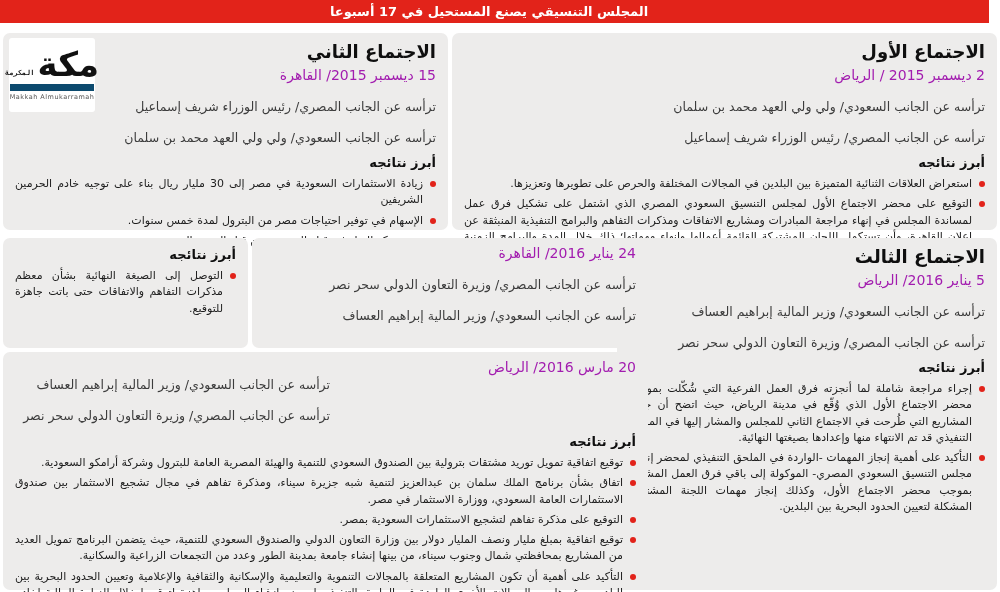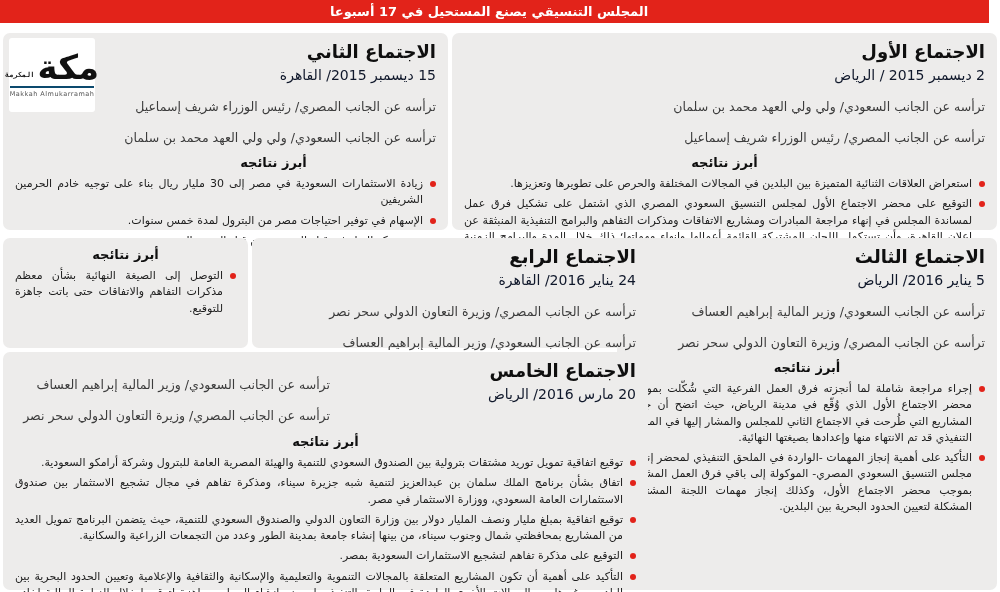--- a/index.html
+++ b/index.html
@@ -27,7 +27,7 @@
   #panel-m5 { top:352px; right:352px; width:645px; height:238px; }
 
   .m-title  { font-size:18px; font-weight:bold; color:#0f0f0f; margin:1px 0 5px 0; }
-  .m-date   { font-size:14px; color:#0f172a; margin:0 0 9px 0; }
+  .m-date   { font-size:14px; color:#a21caf; margin:0 0 9px 0; }
   .m-chair  { font-size:12.5px; color:#3c3c3c; margin:16px 0 10px 0; }
   .m-results{ font-size:13px; font-weight:bold; color:#0f0f0f; margin:2px 0 6px 0;text-align:center; }
 

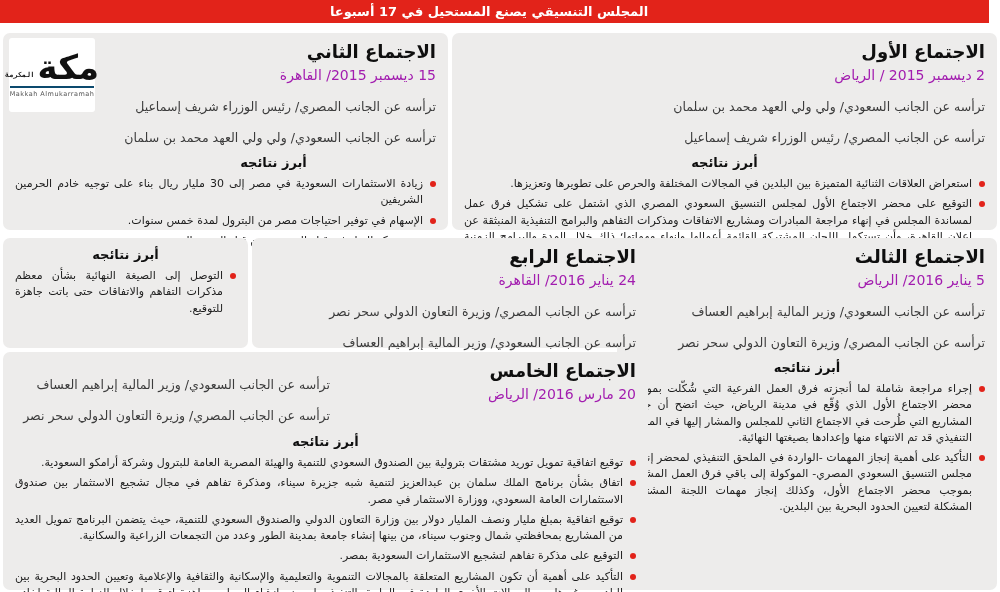--- a/index.html
+++ b/index.html
@@ -51,7 +51,7 @@
   .logo-row { display:flex; align-items:flex-end; gap:3px; }
   .logo-ar  { font-size:34px; font-weight:bold; color:#111; line-height:0.9; }
   .logo-sub { font-size:7px; font-weight:bold; color:#111; margin-bottom:3px;font-family:Liberation Mono, monospace; }
-  .logo-en  { font-size:6.5px; color:#555; margin-top:4px; border-top:2px solid #0c4a6e;
+  .logo-en  { font-size:6.5px; color:#555; margin-top:4px; border-top:7px solid #0c4a6e;
               padding-top:2px; letter-spacing:0.5px; direction:ltr; }
 
   

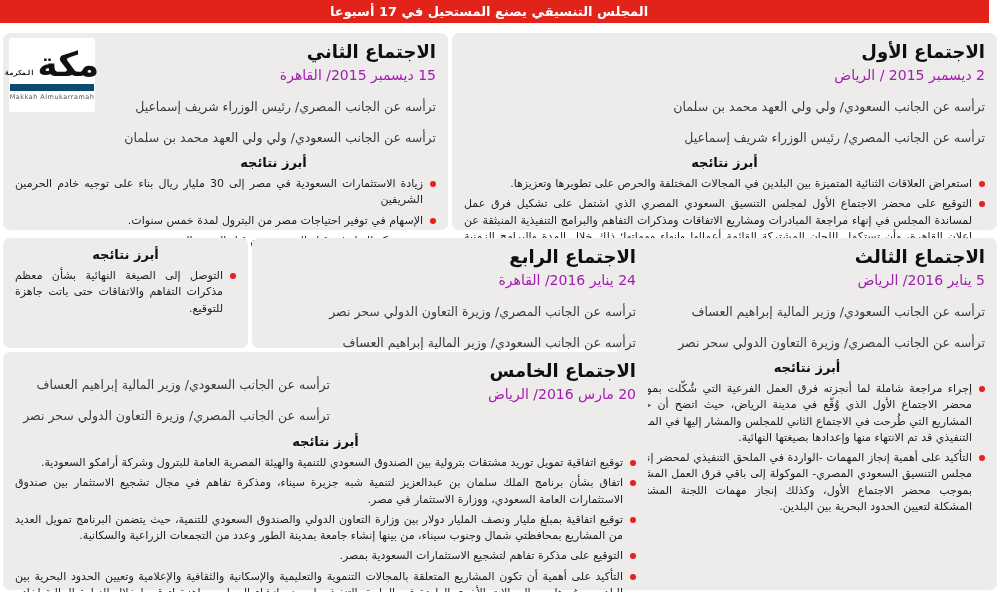--- a/index.html
+++ b/index.html
@@ -29,7 +29,7 @@
   .m-title  { font-size:18px; font-weight:bold; color:#0f0f0f; margin:1px 0 5px 0; }
   .m-date   { font-size:14px; color:#a21caf; margin:0 0 9px 0; }
   .m-chair  { font-size:12.5px; color:#3c3c3c; margin:16px 0 10px 0; }
-  .m-results{ font-size:13px; font-weight:bold; color:#0f0f0f; margin:2px 0 6px 0;text-align:center; }
+  .m-results{ font-size:13px; font-weight:bold; color:#0f0f0f; margin:2px 0 6px 0; }
 
   ul.bullets { list-style:none; margin:0; padding:0; }
   ul.bullets li {

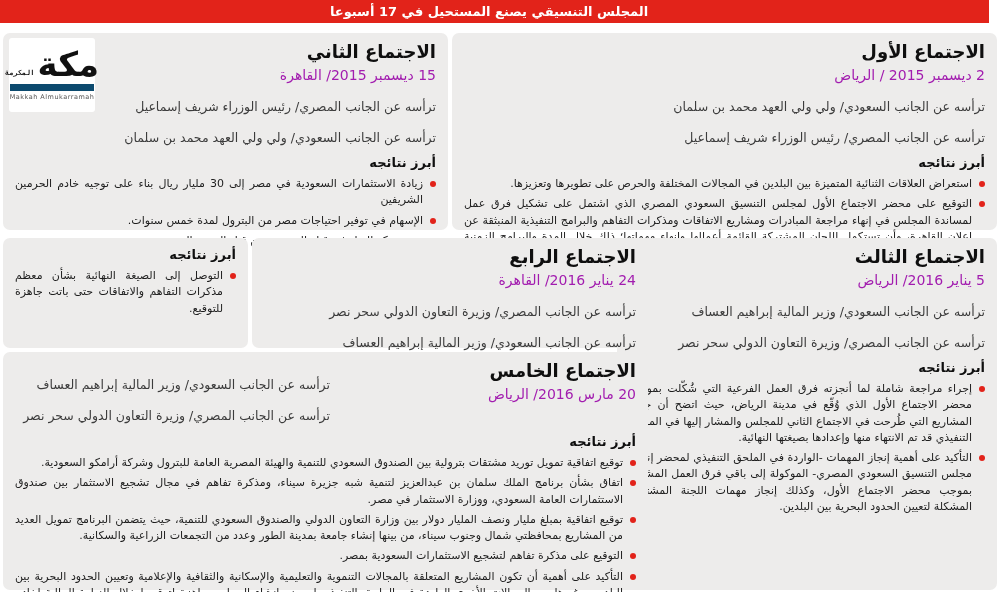--- a/index.html
+++ b/index.html
@@ -115,7 +115,6 @@
   </section>
 
   <section class="panel" id="panel-m4">
-    <h2 class="m-title">الاجتماع الرابع</h2>
     <div class="m-date">24 يناير 2016/ القاهرة</div>
     <div class="m-chair">ترأسه عن الجانب المصري/ وزيرة التعاون الدولي سحر نصر</div>
     <div class="m-chair">ترأسه عن الجانب السعودي/ وزير المالية إبراهيم العساف</div>

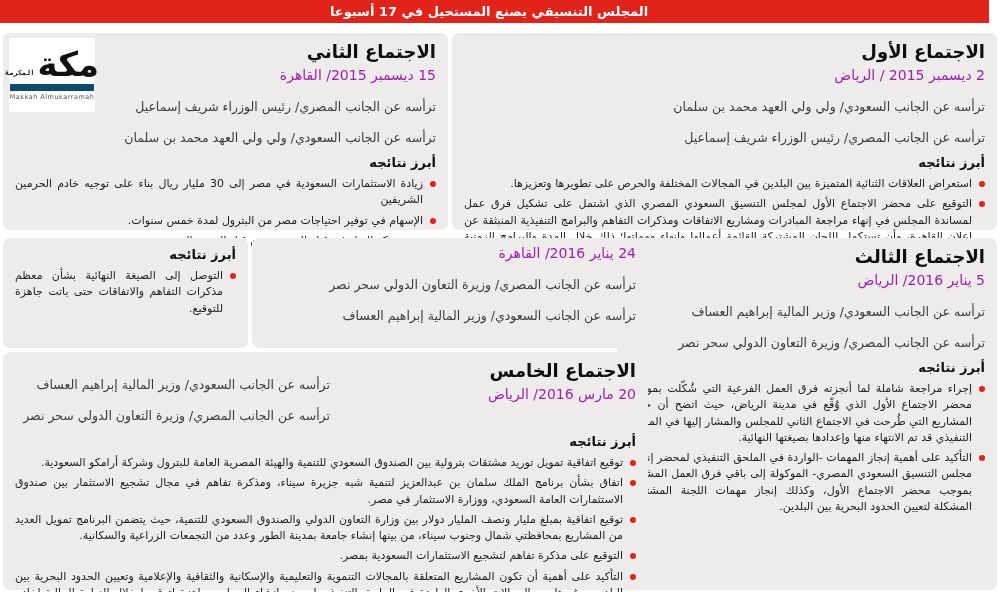--- a/index.html
+++ b/index.html
@@ -130,7 +130,6 @@
   <section class="panel" id="panel-m5">
     <div class="m5-head">
       <div>
-        <h2 class="m-title">الاجتماع الخامس</h2>
         <div class="m-date">20 مارس 2016/ الرياض</div>
       </div>
       <div class="m5-chairs">

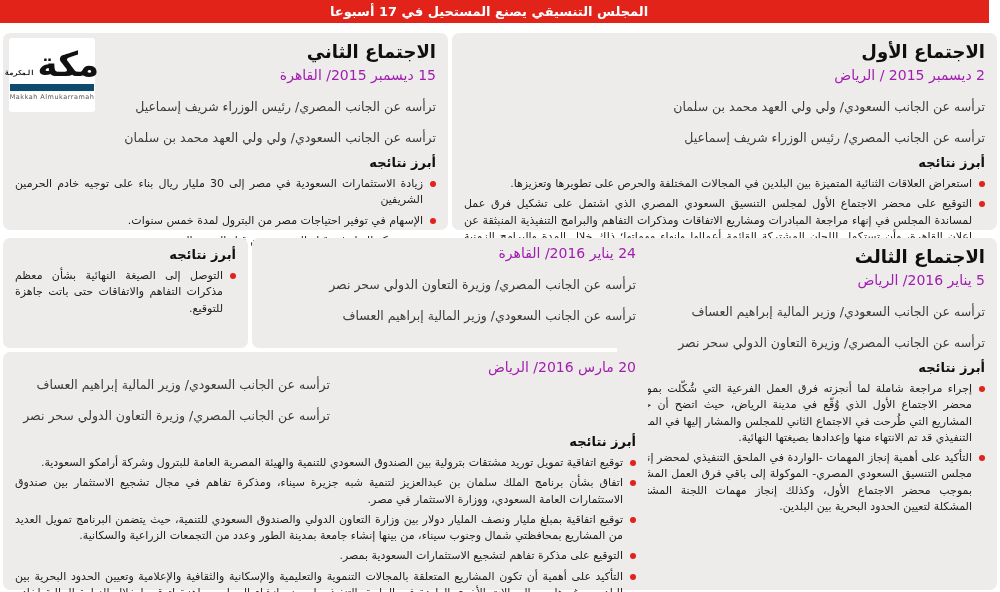--- a/index.html
+++ b/index.html
@@ -141,8 +141,8 @@
     <ul class="bullets">
       <li>توقيع اتفاقية تمويل توريد مشتقات بترولية بين الصندوق السعودي للتنمية والهيئة المصرية العامة للبترول وشركة أرامكو السعودية.</li>
       <li>اتفاق بشأن برنامج الملك سلمان بن عبدالعزيز لتنمية شبه جزيرة سيناء، ومذكرة تفاهم في مجال تشجيع الاستثمار بين صندوق الاستثمارات العامة السعودي، ووزارة الاستثمار في مصر.</li>
+      <li>التوقيع على مذكرة تفاهم لتشجيع الاستثمارات السعودية بمصر.</li>
       <li>توقيع اتفاقية بمبلغ مليار ونصف المليار دولار بين وزارة التعاون الدولي والصندوق السعودي للتنمية، حيث يتضمن البرنامج تمويل العديد من المشاريع بمحافظتي شمال وجنوب سيناء، من بينها إنشاء جامعة بمدينة الطور وعدد من التجمعات الزراعية والسكانية.</li>
-      <li>التوقيع على مذكرة تفاهم لتشجيع الاستثمارات السعودية بمصر.</li>
       <li>التأكيد على أهمية أن تكون المشاريع المتعلقة بالمجالات التنموية والتعليمية والإسكانية والثقافية والإعلامية وتعيين الحدود البحرية بين البلدين، وغيرها من المجالات الأخرى الواردة في الملحق التنفيذي لمحضر إنشاء المجلس جاهزة لتوقيعها خلال الزيارة الحالية لخادم الحرمين الشريفين لمصر أبريل 2016.</li>
     </ul>
   </section>

